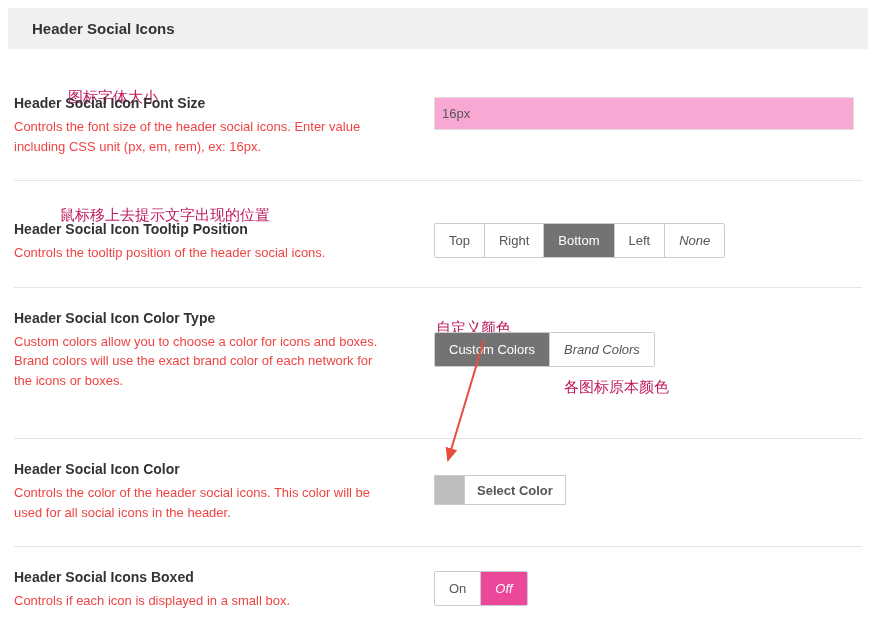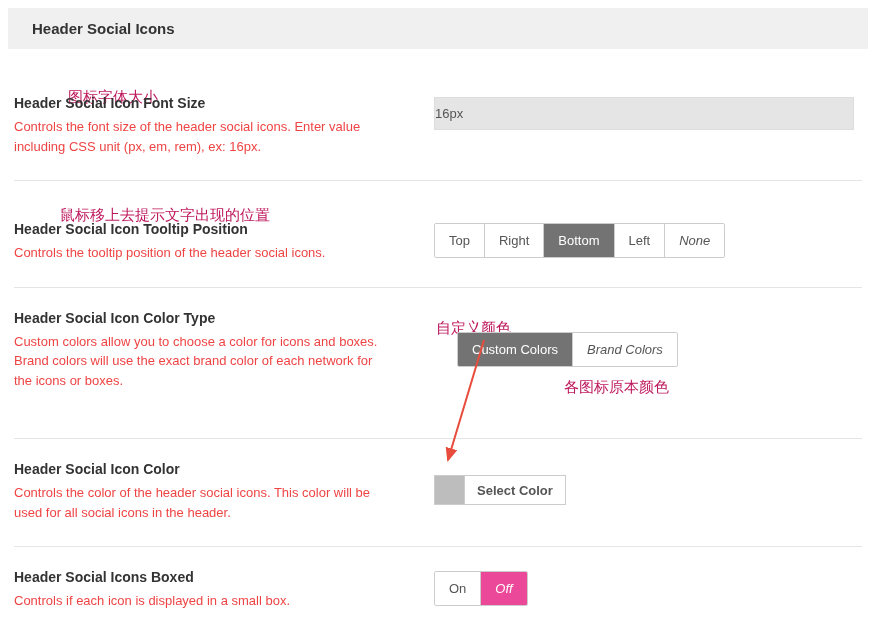--- a/index.html
+++ b/index.html
@@ -58,9 +58,9 @@
     .text-input {
       width: 100%;
       max-width: 420px;
-      padding: 8px 0;
+      padding: 8px 7px;
       border: 1px solid #ddd;
-      background: #e5e5e5;
+      background: #f9a8d4;
       font-size: 13px;
       color: #555;
     }

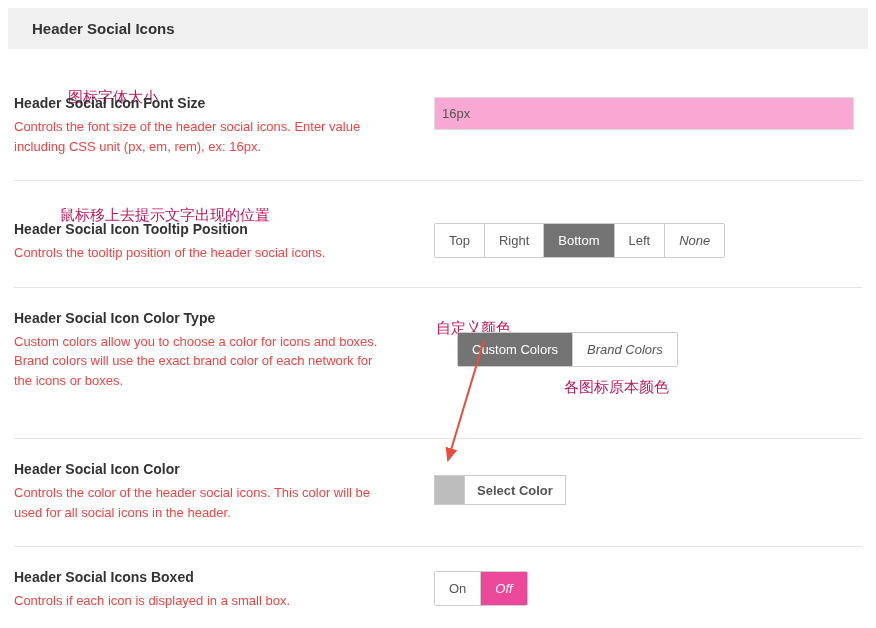--- a/index.html
+++ b/index.html
@@ -150,7 +150,7 @@
 
   <div class="annotation" style="top:319px; left:436px;">自定义颜色</div>
   <div class="annotation" style="top:378px; left:564px;">各图标原本颜色</div>
-  <div class="setting-row" style="padding-bottom:48px;gap:23px;">
+  <div class="setting-row" style="padding-bottom:48px;">
     <div class="setting-left">
       <div class="setting-title">Header Social Icon Color Type</div>
       <div class="setting-desc">Custom colors allow you to choose a color for icons and boxes. Brand colors will use the exact brand color of each network for the icons or boxes.</div>

